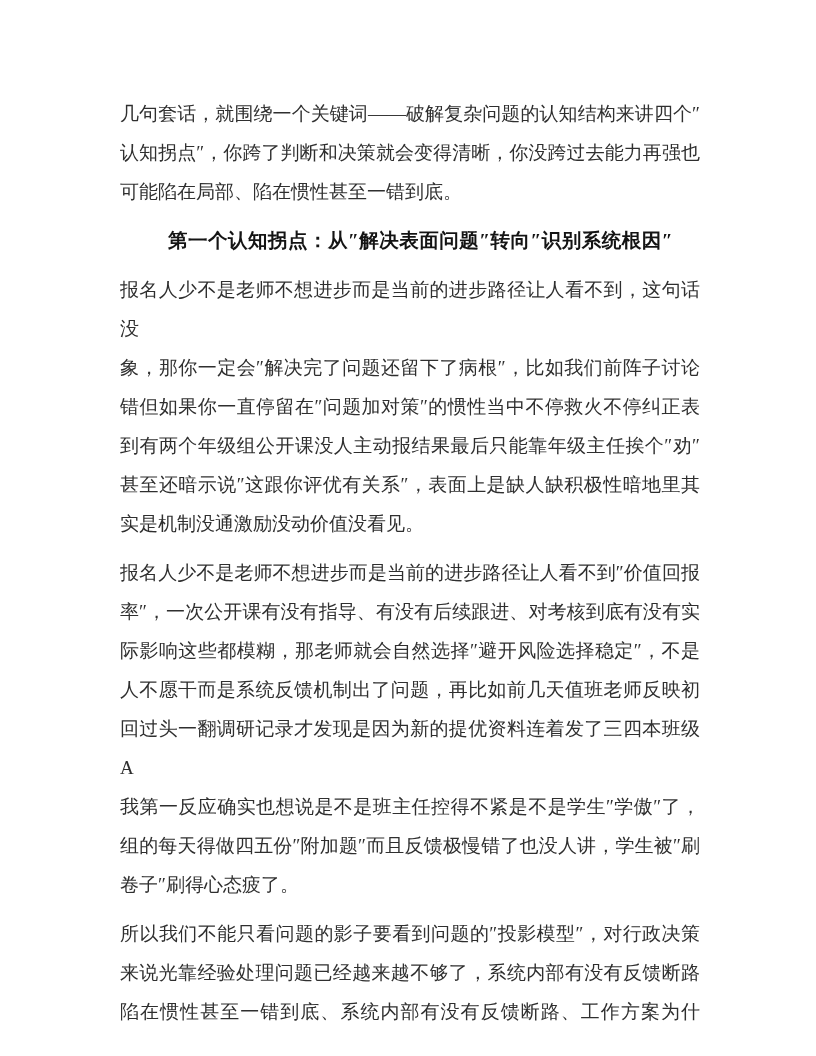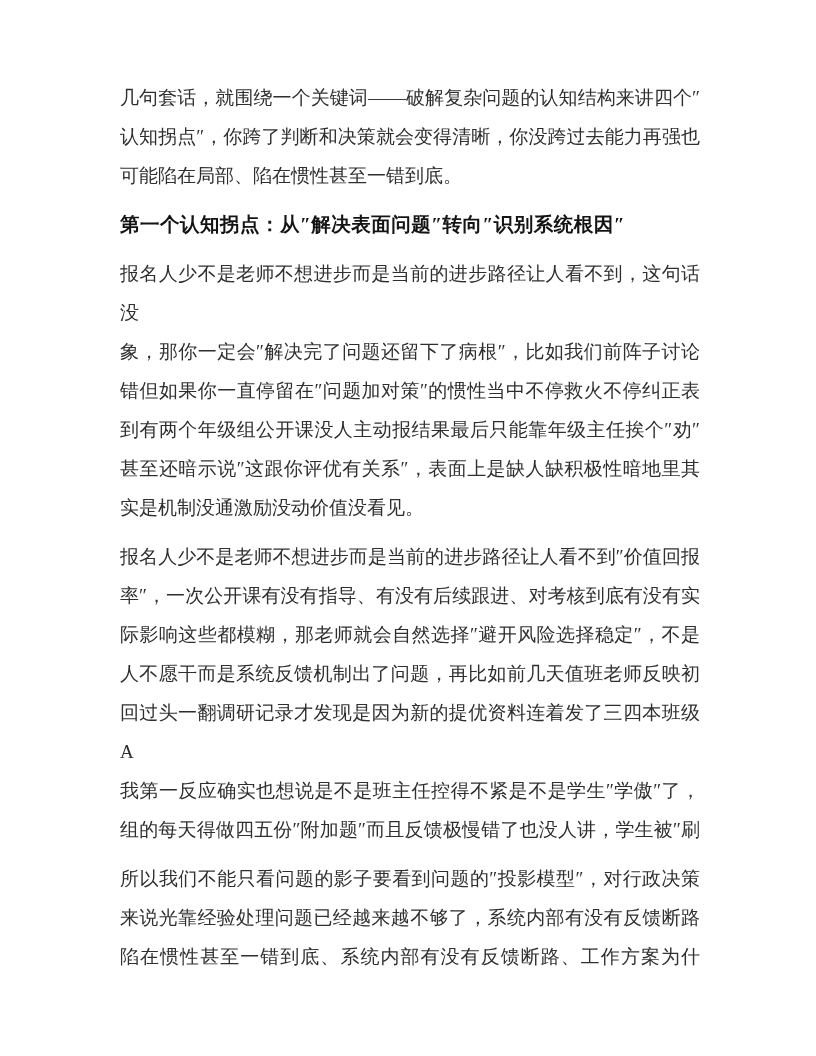--- a/index.html
+++ b/index.html
@@ -22,7 +22,7 @@
   .text-column {
     position: absolute;
     left: 120px;
-    top: 78px;
+    top: 94px;
     width: 580px;
     color: #2f2f2f;
     font-size: 19px;

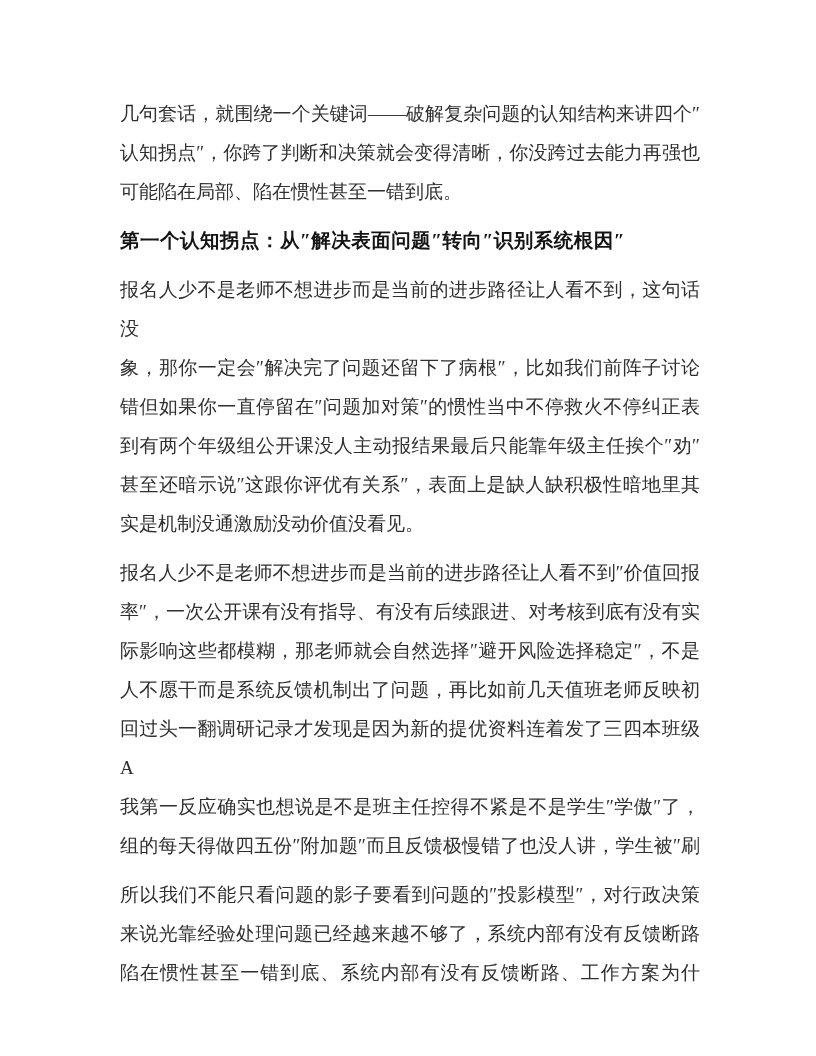--- a/index.html
+++ b/index.html
@@ -61,7 +61,7 @@
         <span class="line fill">认知拐点″，你跨了判断和决策就会变得清晰，你没跨过去能力再强也</span>
         <span class="line">可能陷在局部、陷在惯性甚至一错到底。</span>
       </p>
-      <h2 class="block heading" style="color: rgb(20, 20, 20);">
+      <h2 class="block heading" style="color: rgb(20, 20, 20); margin-left: 48px;">
         <span class="line">第一个认知拐点：从″解决表面问题″转向″识别系统根因″</span>
       </h2>
       <p class="block paragraph">

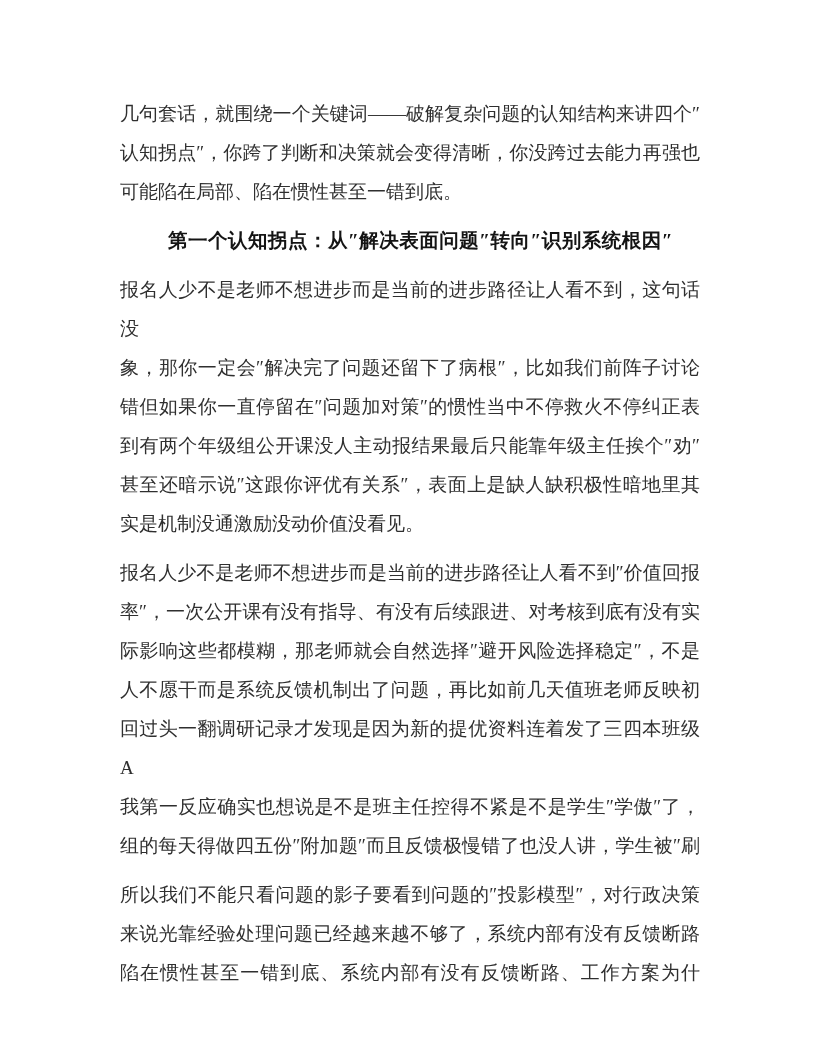--- a/index.html
+++ b/index.html
@@ -80,6 +80,7 @@
         <span class="line fill">回过头一翻调研记录才发现是因为新的提优资料连着发了三四本班级 A</span>
         <span class="line fill">我第一反应确实也想说是不是班主任控得不紧是不是学生″学傲″了，</span>
         <span class="line fill">组的每天得做四五份″附加题″而且反馈极慢错了也没人讲，学生被″刷</span>
+        <span class="line">卷子″刷得心态疲了。</span>
       </p>
       <p class="block paragraph">
         <span class="line fill">所以我们不能只看问题的影子要看到问题的″投影模型″，对行政决策</span>

